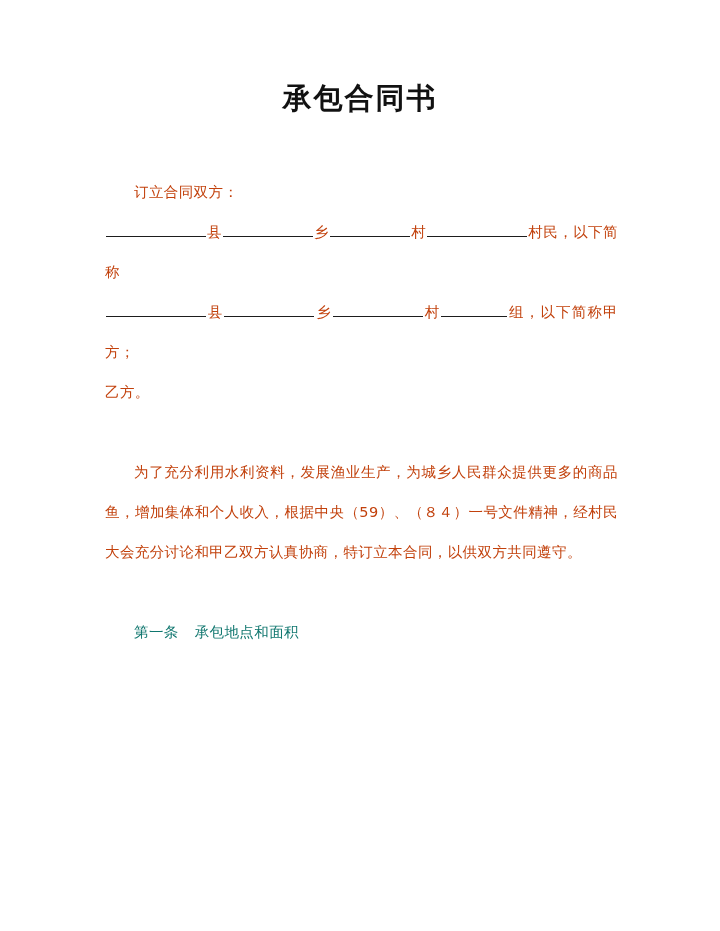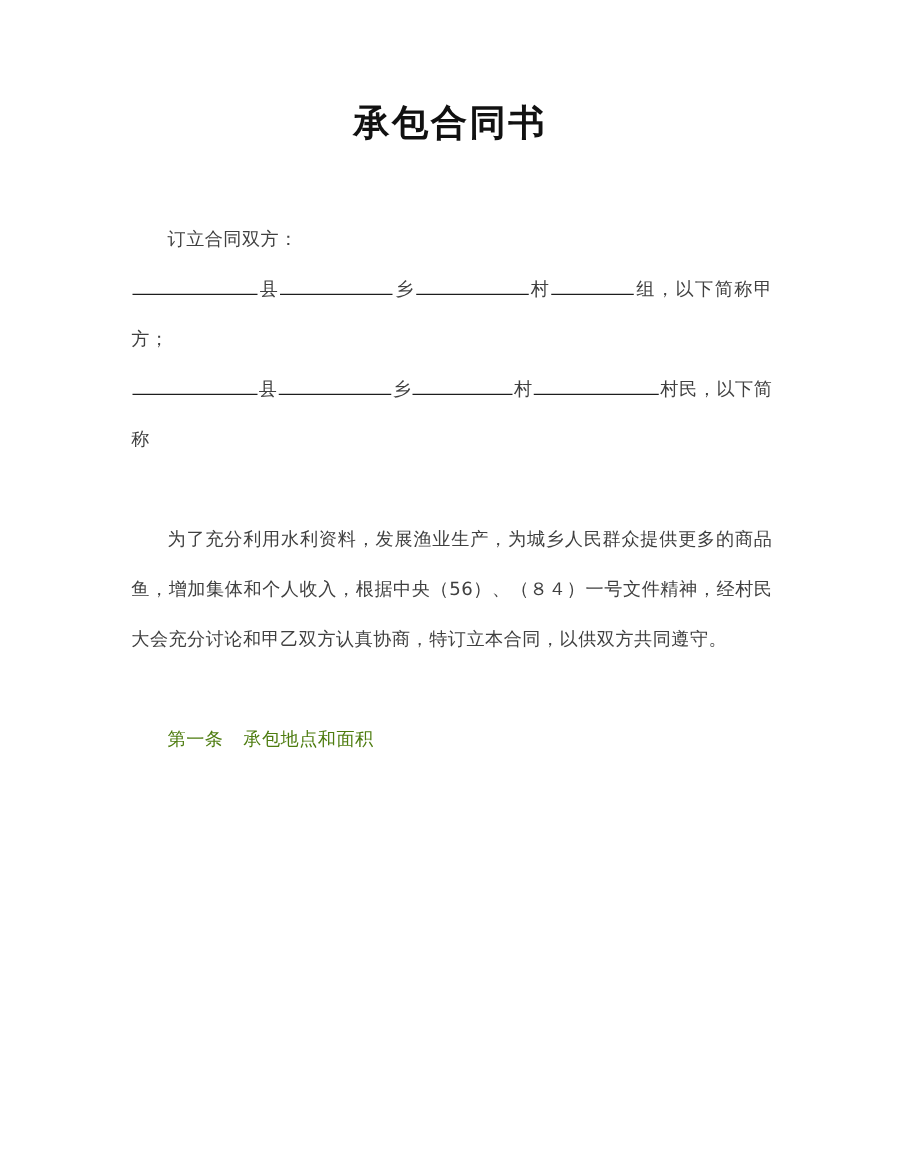--- a/index.html
+++ b/index.html
@@ -43,7 +43,7 @@
   .para {
     font-size: 14.5px;
     line-height: 40px;
-    color: #404040;
+    color: #c2410c;
     text-align: justify;
     text-justify: inter-ideograph;
     margin: 0;

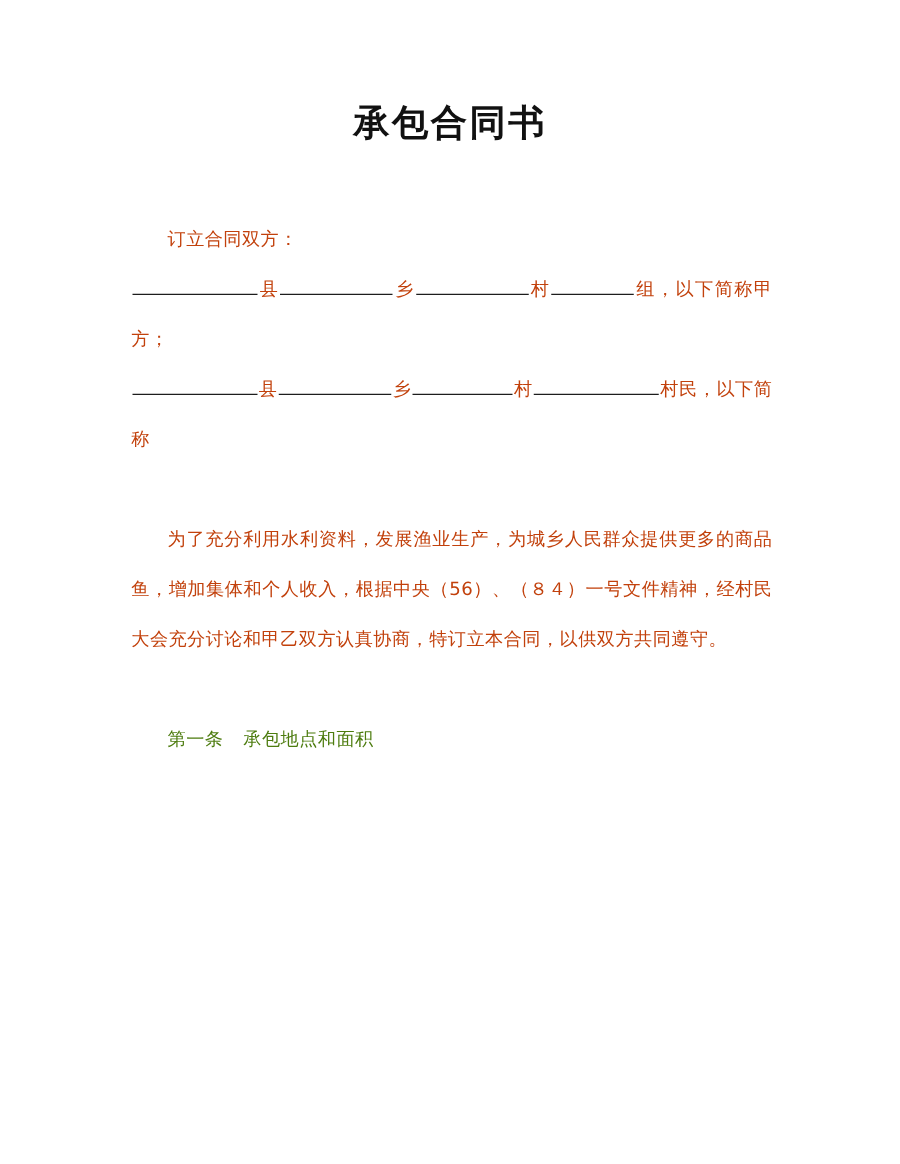--- a/index.html
+++ b/index.html
@@ -86,11 +86,11 @@
     <p class="para indent">订立合同双方：</p>
 
     <p class="para">
-      <span class="blank b-xl"></span><span>县</span><span class="blank b-lg"></span><span>乡</span><span class="blank b-lg"></span><span>村</span><span class="blank b-sm"></span><span>组</span><span>，以下简称甲方；</span>
+      <span class="blank b-xl"></span><span>县</span><span class="blank b-lg"></span><span>乡</span><span class="blank b-md"></span><span>村</span><span class="blank b-xl"></span><span>村民</span><span>，以下简称</span>
     </p>
 
     <p class="para">
-      <span class="blank b-xl"></span><span>县</span><span class="blank b-lg"></span><span>乡</span><span class="blank b-md"></span><span>村</span><span class="blank b-xl"></span><span>村民</span><span>，以下简称</span>
+      <span class="blank b-xl"></span><span>县</span><span class="blank b-lg"></span><span>乡</span><span class="blank b-lg"></span><span>村</span><span class="blank b-sm"></span><span>组</span><span>，以下简称甲方；</span>
     </p>
 
 

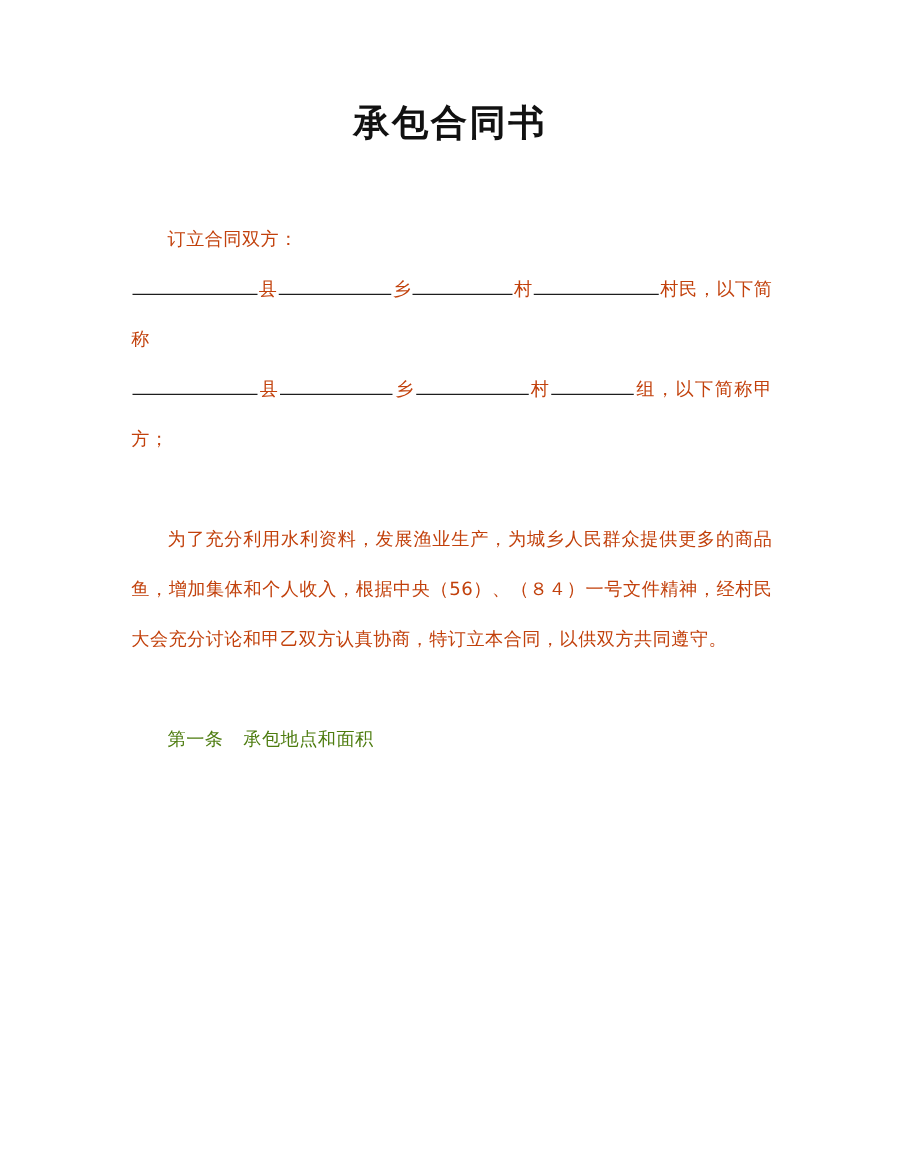--- a/index.html
+++ b/index.html
@@ -93,6 +93,7 @@
       <span class="blank b-xl"></span><span>县</span><span class="blank b-lg"></span><span>乡</span><span class="blank b-lg"></span><span>村</span><span class="blank b-sm"></span><span>组</span><span>，以下简称甲方；</span>
     </p>
 
+    <p class="para">乙方。</p>
 
     <div class="spacer-line"></div>
 

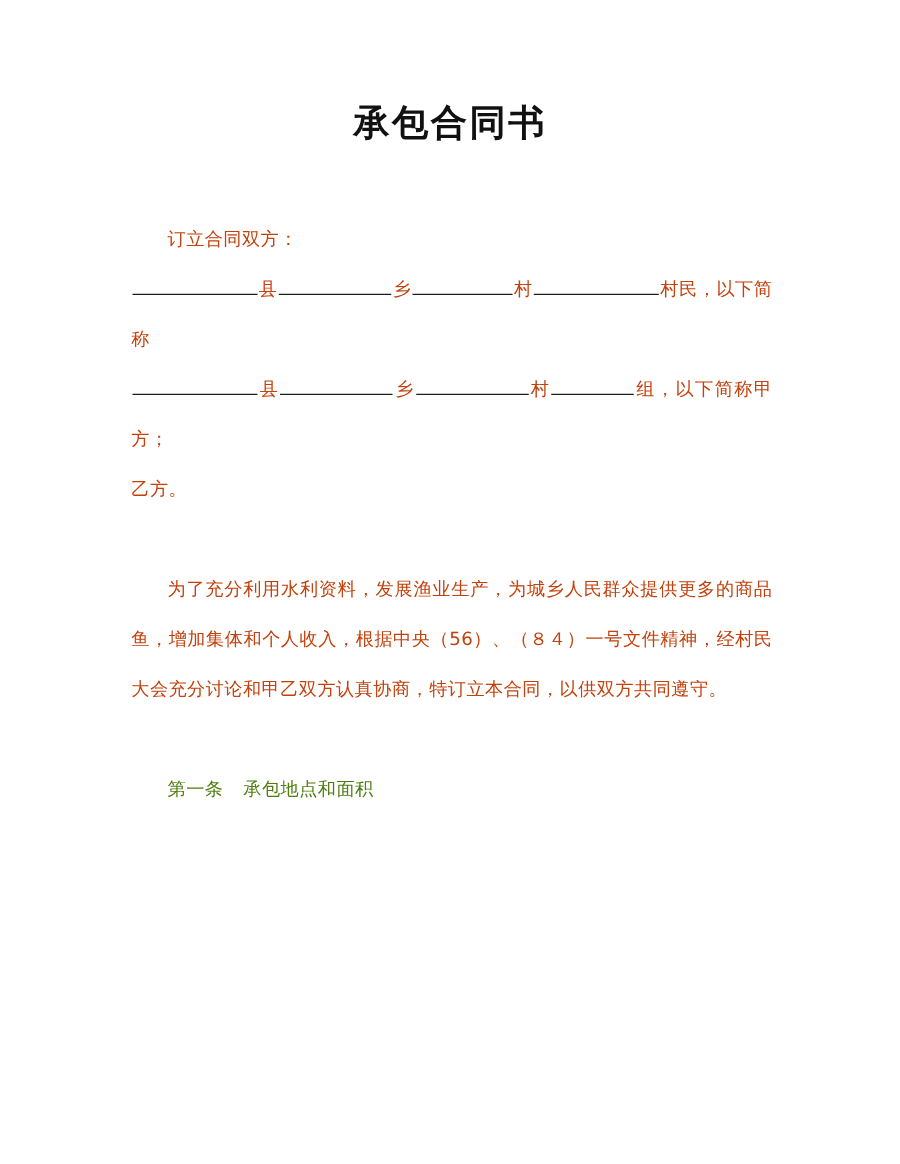--- a/index.html
+++ b/index.html
@@ -97,7 +97,7 @@
 
     <div class="spacer-line"></div>
 
-    <p class="para indent">为了充分利用水利资料，发展渔业生产，为城乡人民群众提供更多的商品鱼，增加集体和个人收入，根据中央（56）、（８４）一号文件精神，经村民大会充分讨论和甲乙双方认真协商，特订立本合同，以供双方共同遵守。</p>
+    <p class="para indent">为了充分利用水利资料，发展渔业生产，为城乡人民群众提供更多的商品鱼，增加集体和个人收入，根据中央（59）、（８４）一号文件精神，经村民大会充分讨论和甲乙双方认真协商，特订立本合同，以供双方共同遵守。</p>
 
     <div class="spacer-line"></div>
 

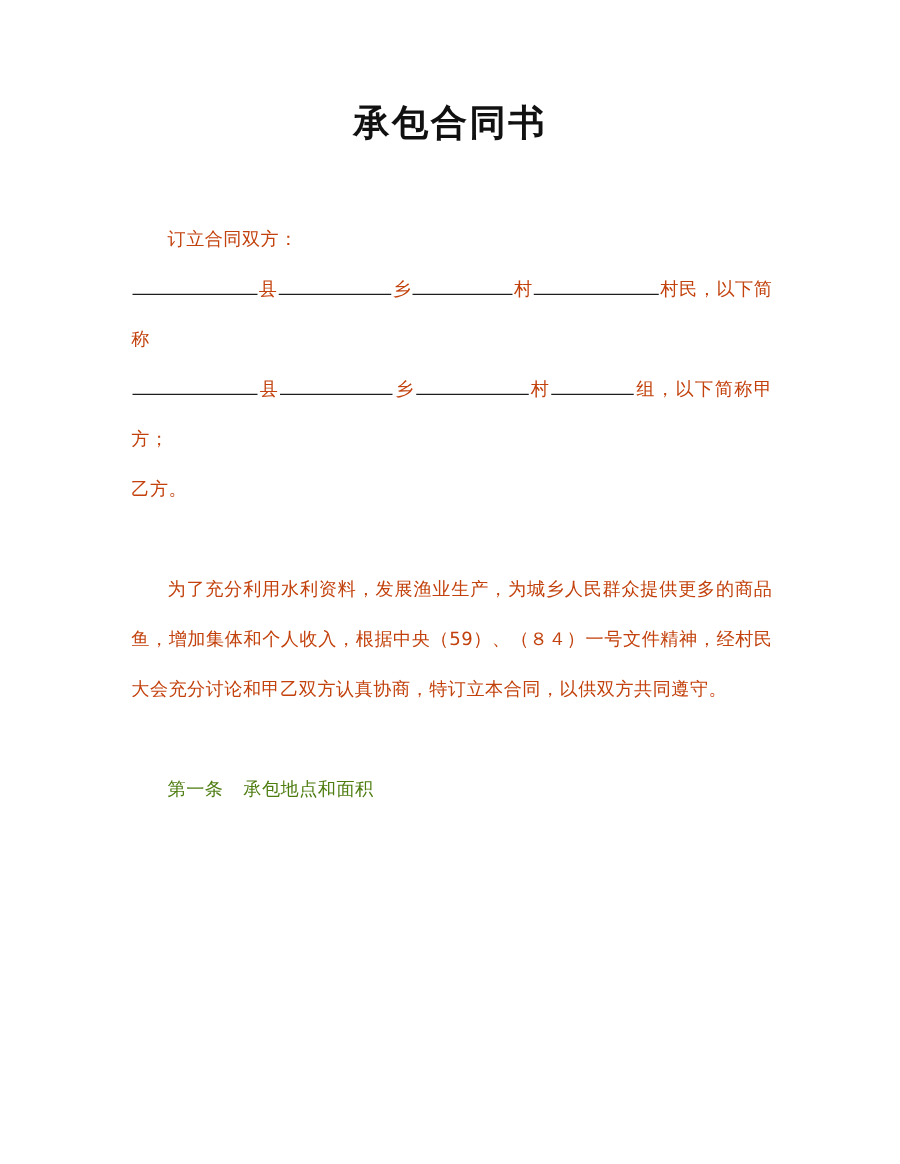--- a/index.html
+++ b/index.html
@@ -66,7 +66,7 @@
   .clause-head {
     font-size: 14.5px;
     line-height: 40px;
-    color: #4d7c0f;
+    color: #0f766e;
     text-indent: 2em;
     margin: 0;
     letter-spacing: 0.4px;

